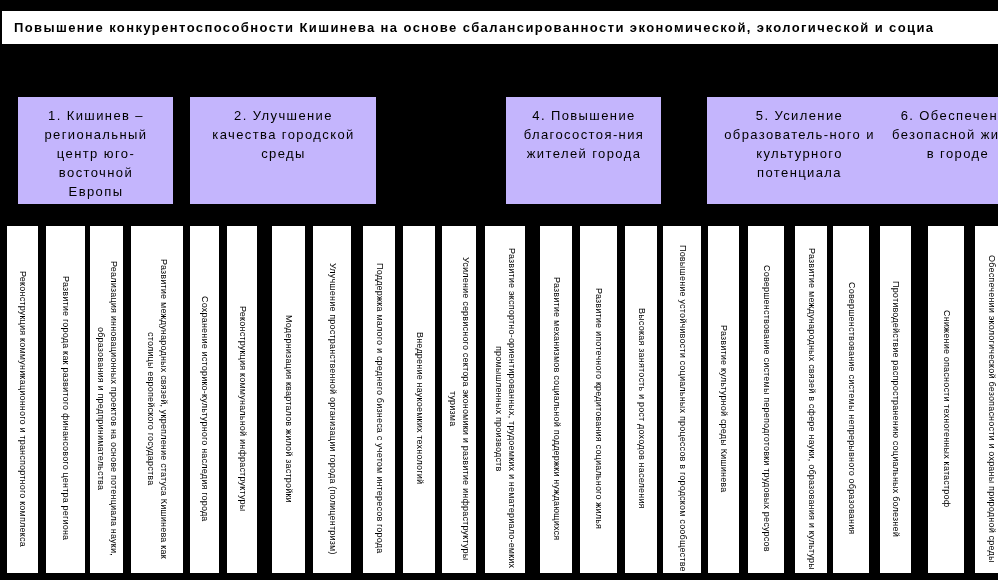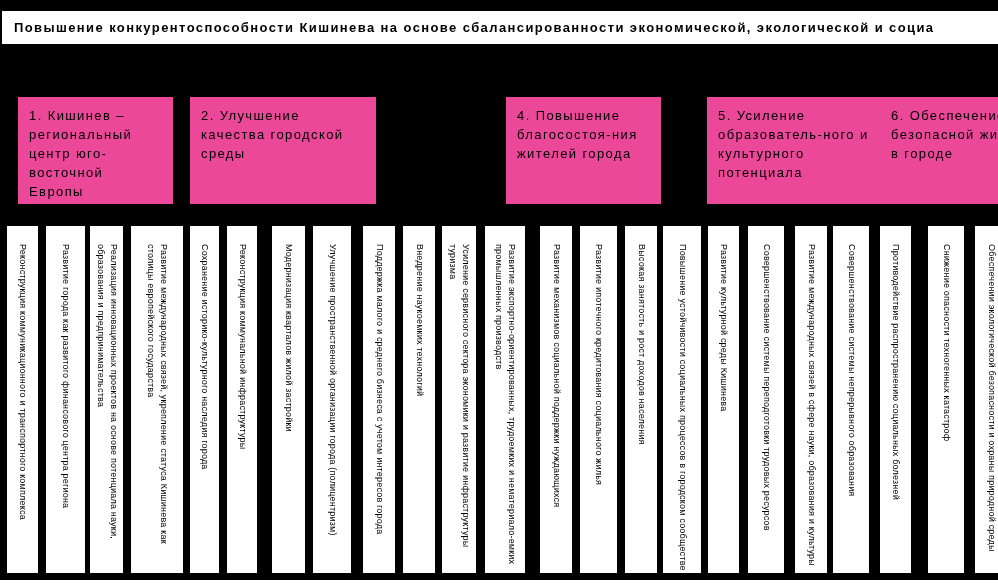--- a/index.html
+++ b/index.html
@@ -8,6 +8,7 @@
     background:#ffffff; overflow:hidden;
     font-family:"Liberation Sans", sans-serif;
     color:#000;
+    text-align:center;
   }
   .diagram-bg {
     position:absolute; left:0; top:0; width:998px; height:580px;

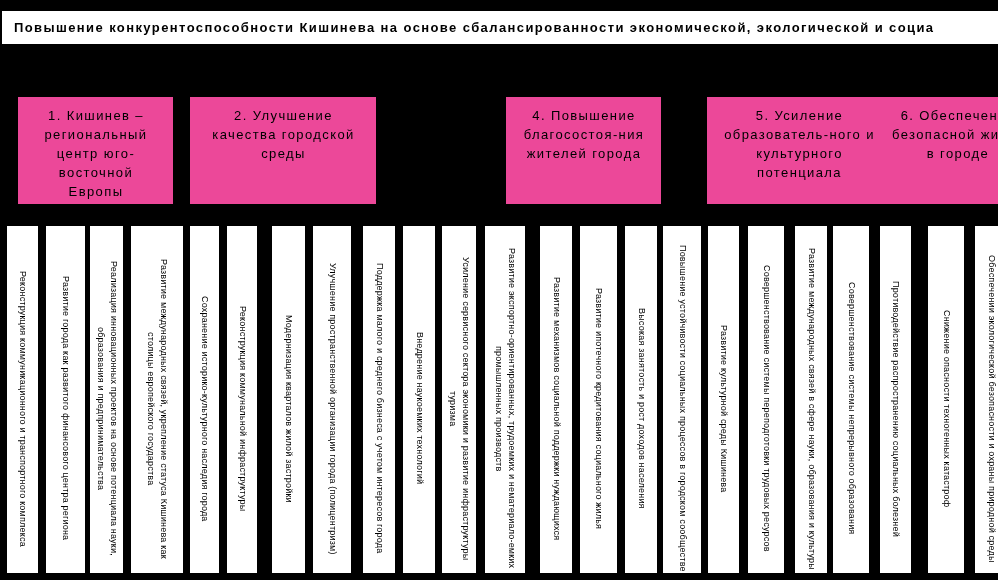--- a/index.html
+++ b/index.html
@@ -23,7 +23,7 @@
   }
   .priority {
     position:absolute; top:97px; height:107px;
-    background:#ec4899; box-sizing:border-box;
+    background:#c4b5fd; box-sizing:border-box;
     padding:9px 10px 0 11px;
     font-size:13px; font-weight:normal; letter-spacing:1.4px;
     line-height:19px;

